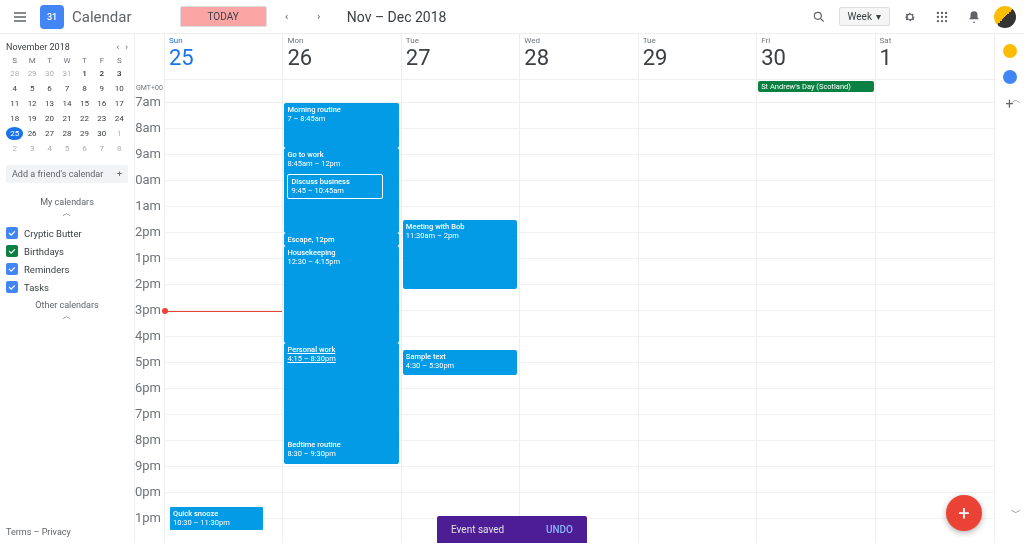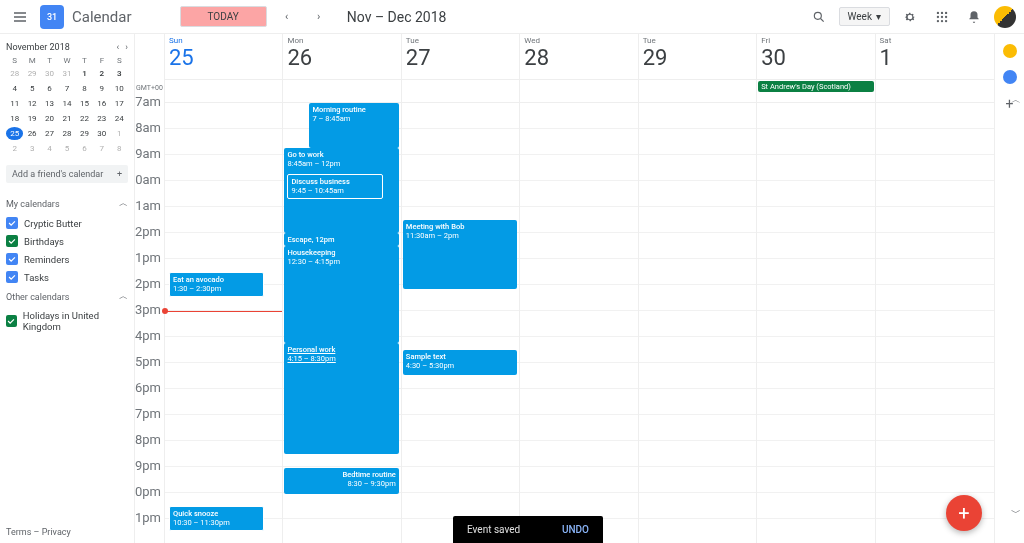--- a/index.html
+++ b/index.html
@@ -325,7 +325,7 @@
             <div class="slot-line"></div>
             <div class="slot-line"></div>
             <div class="slot-line"></div>
-            <div class="ev" style="top: 0px; height: 45px; margin-left: 25px;">
+            <div class="ev" style="top: 0px; height: 45px;">
               <div class="t">Morning routine</div>
               <div>7 – 8:45am</div>
             </div>

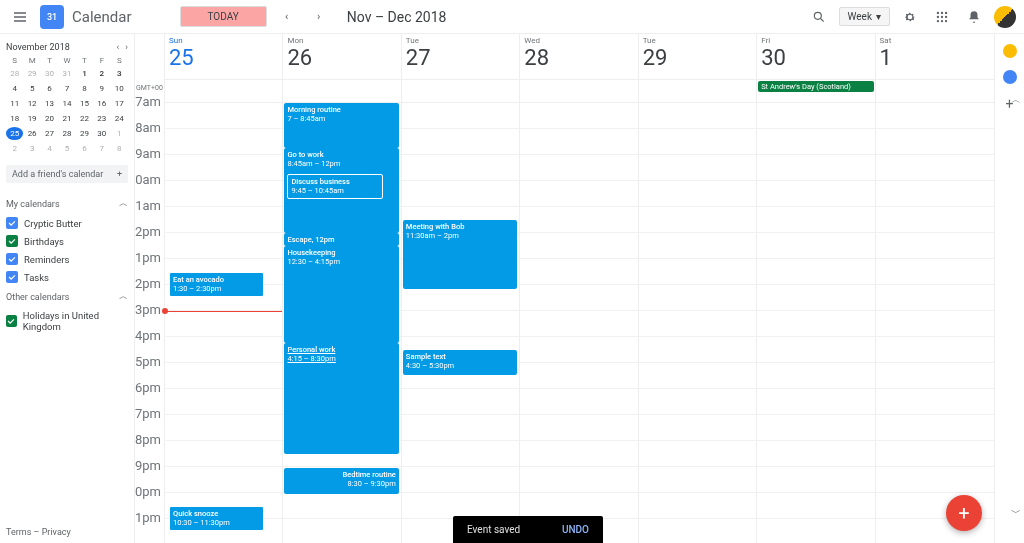--- a/index.html
+++ b/index.html
@@ -27,7 +27,7 @@
   .mini-grid .d.bold{font-weight:600;}
   .mini-grid .d.sel{background:#1a73e8;color:#fff;border-radius:50%;}
   .add-fr{display:flex;align-items:center;justify-content:space-between;background:#f1f3f4;border-radius:2px;padding:4px 6px;margin:10px 0;font-size:9px;color:#5f6368;}
-  .sect-title{display:flex;align-items:center;justify-content:space-between;padding:4px 0;font-size:9px;color:#5f6368;}
+  .sect-title{display:flex;align-items:center;justify-content:space-between;padding:4px 0;font-size:9px;color:#5f6368;flex-direction:column;}
   .cal-item{display:flex;align-items:center;gap:6px;padding:3px 0;font-size:9.5px;color:#3c4043;}
   .cbx{width:12px;height:12px;border-radius:2px;display:flex;align-items:center;justify-content:center;}
   .cbx svg{width:10px;height:10px;}

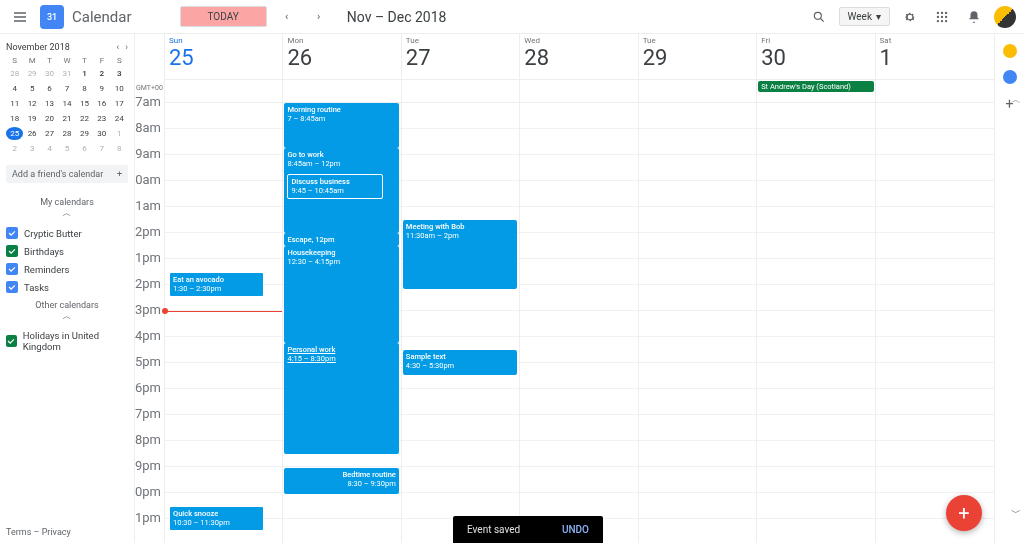--- a/index.html
+++ b/index.html
@@ -290,10 +290,6 @@
             <div class="slot-line"></div>
             <div class="slot-line"></div>
             <div class="slot-line"></div>
-            <div class="ev nested" style="top: 169px; height: 25px;">
-              <div class="t">Eat an avocado</div>
-              <div>1:30 – 2:30pm</div>
-            </div>
             <div class="ev nested" style="top: 403px; height: 25px;">
               <div class="t">Quick snooze</div>
               <div>10:30 – 11:30pm</div>

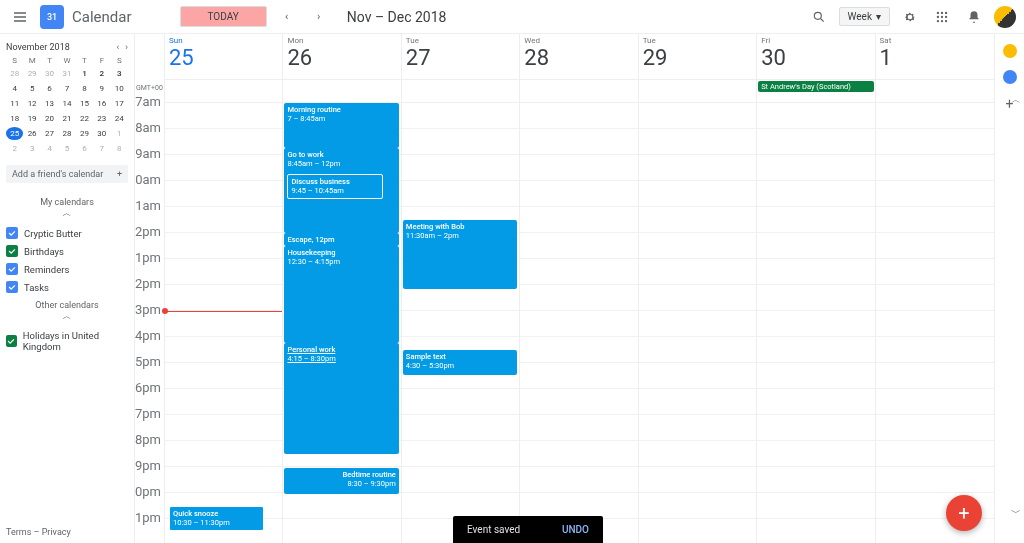--- a/index.html
+++ b/index.html
@@ -227,16 +227,6 @@
         <span>Other calendars</span>
         <span>︿</span>
       </div>
-    <div id="other-cals">
-        <div class="cal-item">
-          <span class="cbx" style="background:#0b8043">
-            <svg viewBox="0 0 24 24" fill="none" stroke="#fff" stroke-width="3">
-              <polyline points="5 12 10 17 19 8"></polyline>
-            </svg>
-          </span>
-          <span>Holidays in United Kingdom</span>
-        </div>
-      </div>
     <div class="footer-links">Terms – Privacy</div>
   </div>
 

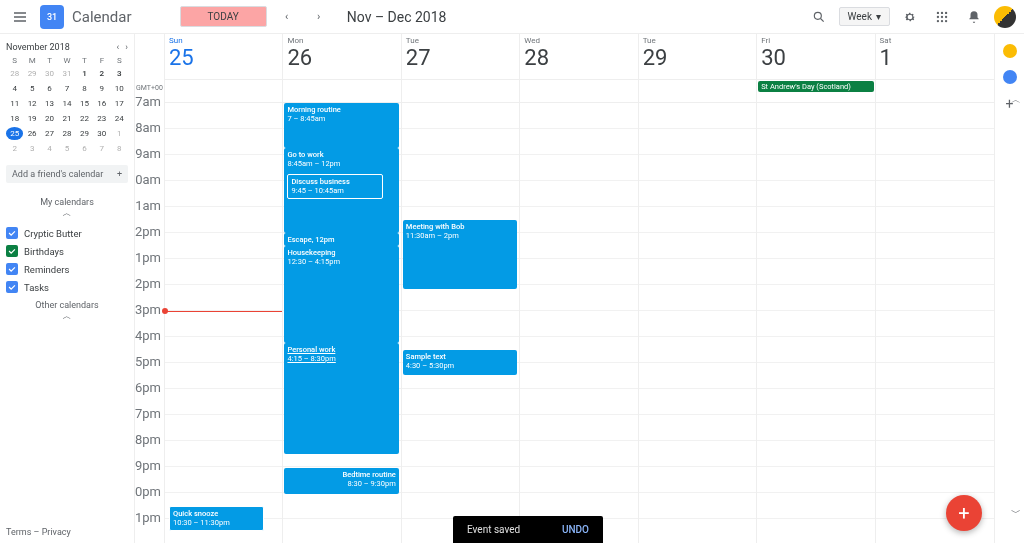--- a/index.html
+++ b/index.html
@@ -334,7 +334,7 @@
               <div class="t">Personal work</div>
               <div>4:15 – 8:30pm</div>
             </div>
-            <div class="ev" style="top: 365px; height: 26px; text-align: right;">
+            <div class="ev" style="top: 335px; height: 26px;">
               <div class="t">Bedtime routine</div>
               <div>8:30 – 9:30pm</div>
             </div>

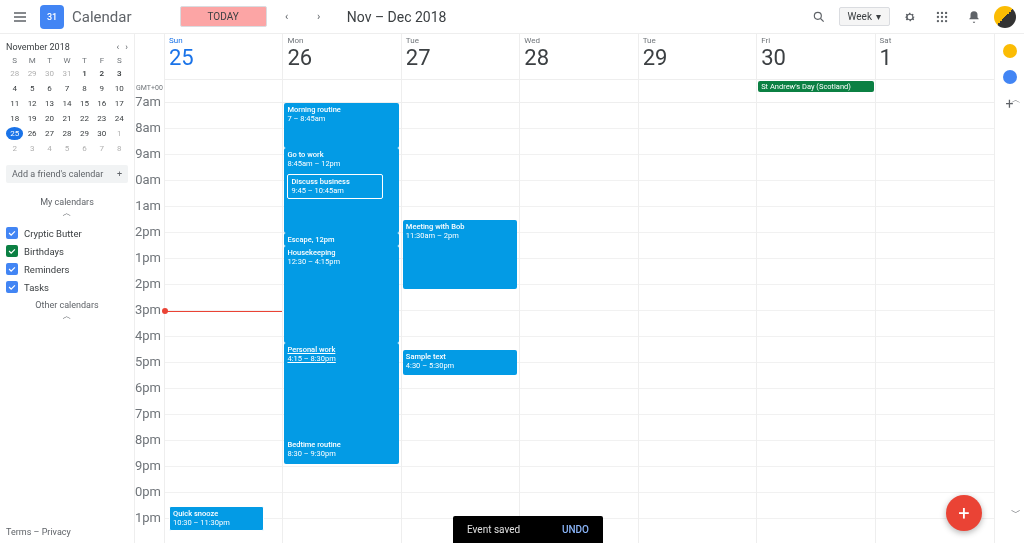--- a/index.html
+++ b/index.html
@@ -65,7 +65,7 @@
   
   .fab{position:fixed;right:42px;bottom:12px;width:36px;height:36px;border-radius:50%;background:#ea4335;color:#fff;display:flex;align-items:center;justify-content:center;font-size:20px;box-shadow:0 2px 6px rgba(0,0,0,0.3);}
   
-  .toast{position:fixed;left:50%;transform:translateX(-50%);bottom:0;background:#000000;color:#e0e0e0;font-size:10px;padding:8px 14px;display:flex;align-items:center;gap:30px;border-radius:2px 2px 0 0;min-width:150px;justify-content:space-between;margin-left:16px;}
+  .toast{position:fixed;left:50%;transform:translateX(-50%);bottom:0;background:#4c1d95;color:#e0e0e0;font-size:10px;padding:8px 14px;display:flex;align-items:center;gap:30px;border-radius:2px 2px 0 0;min-width:150px;justify-content:space-between;}
   .toast .undo{color:#8ab4f8;font-weight:500;}
 </style>
 </head>

